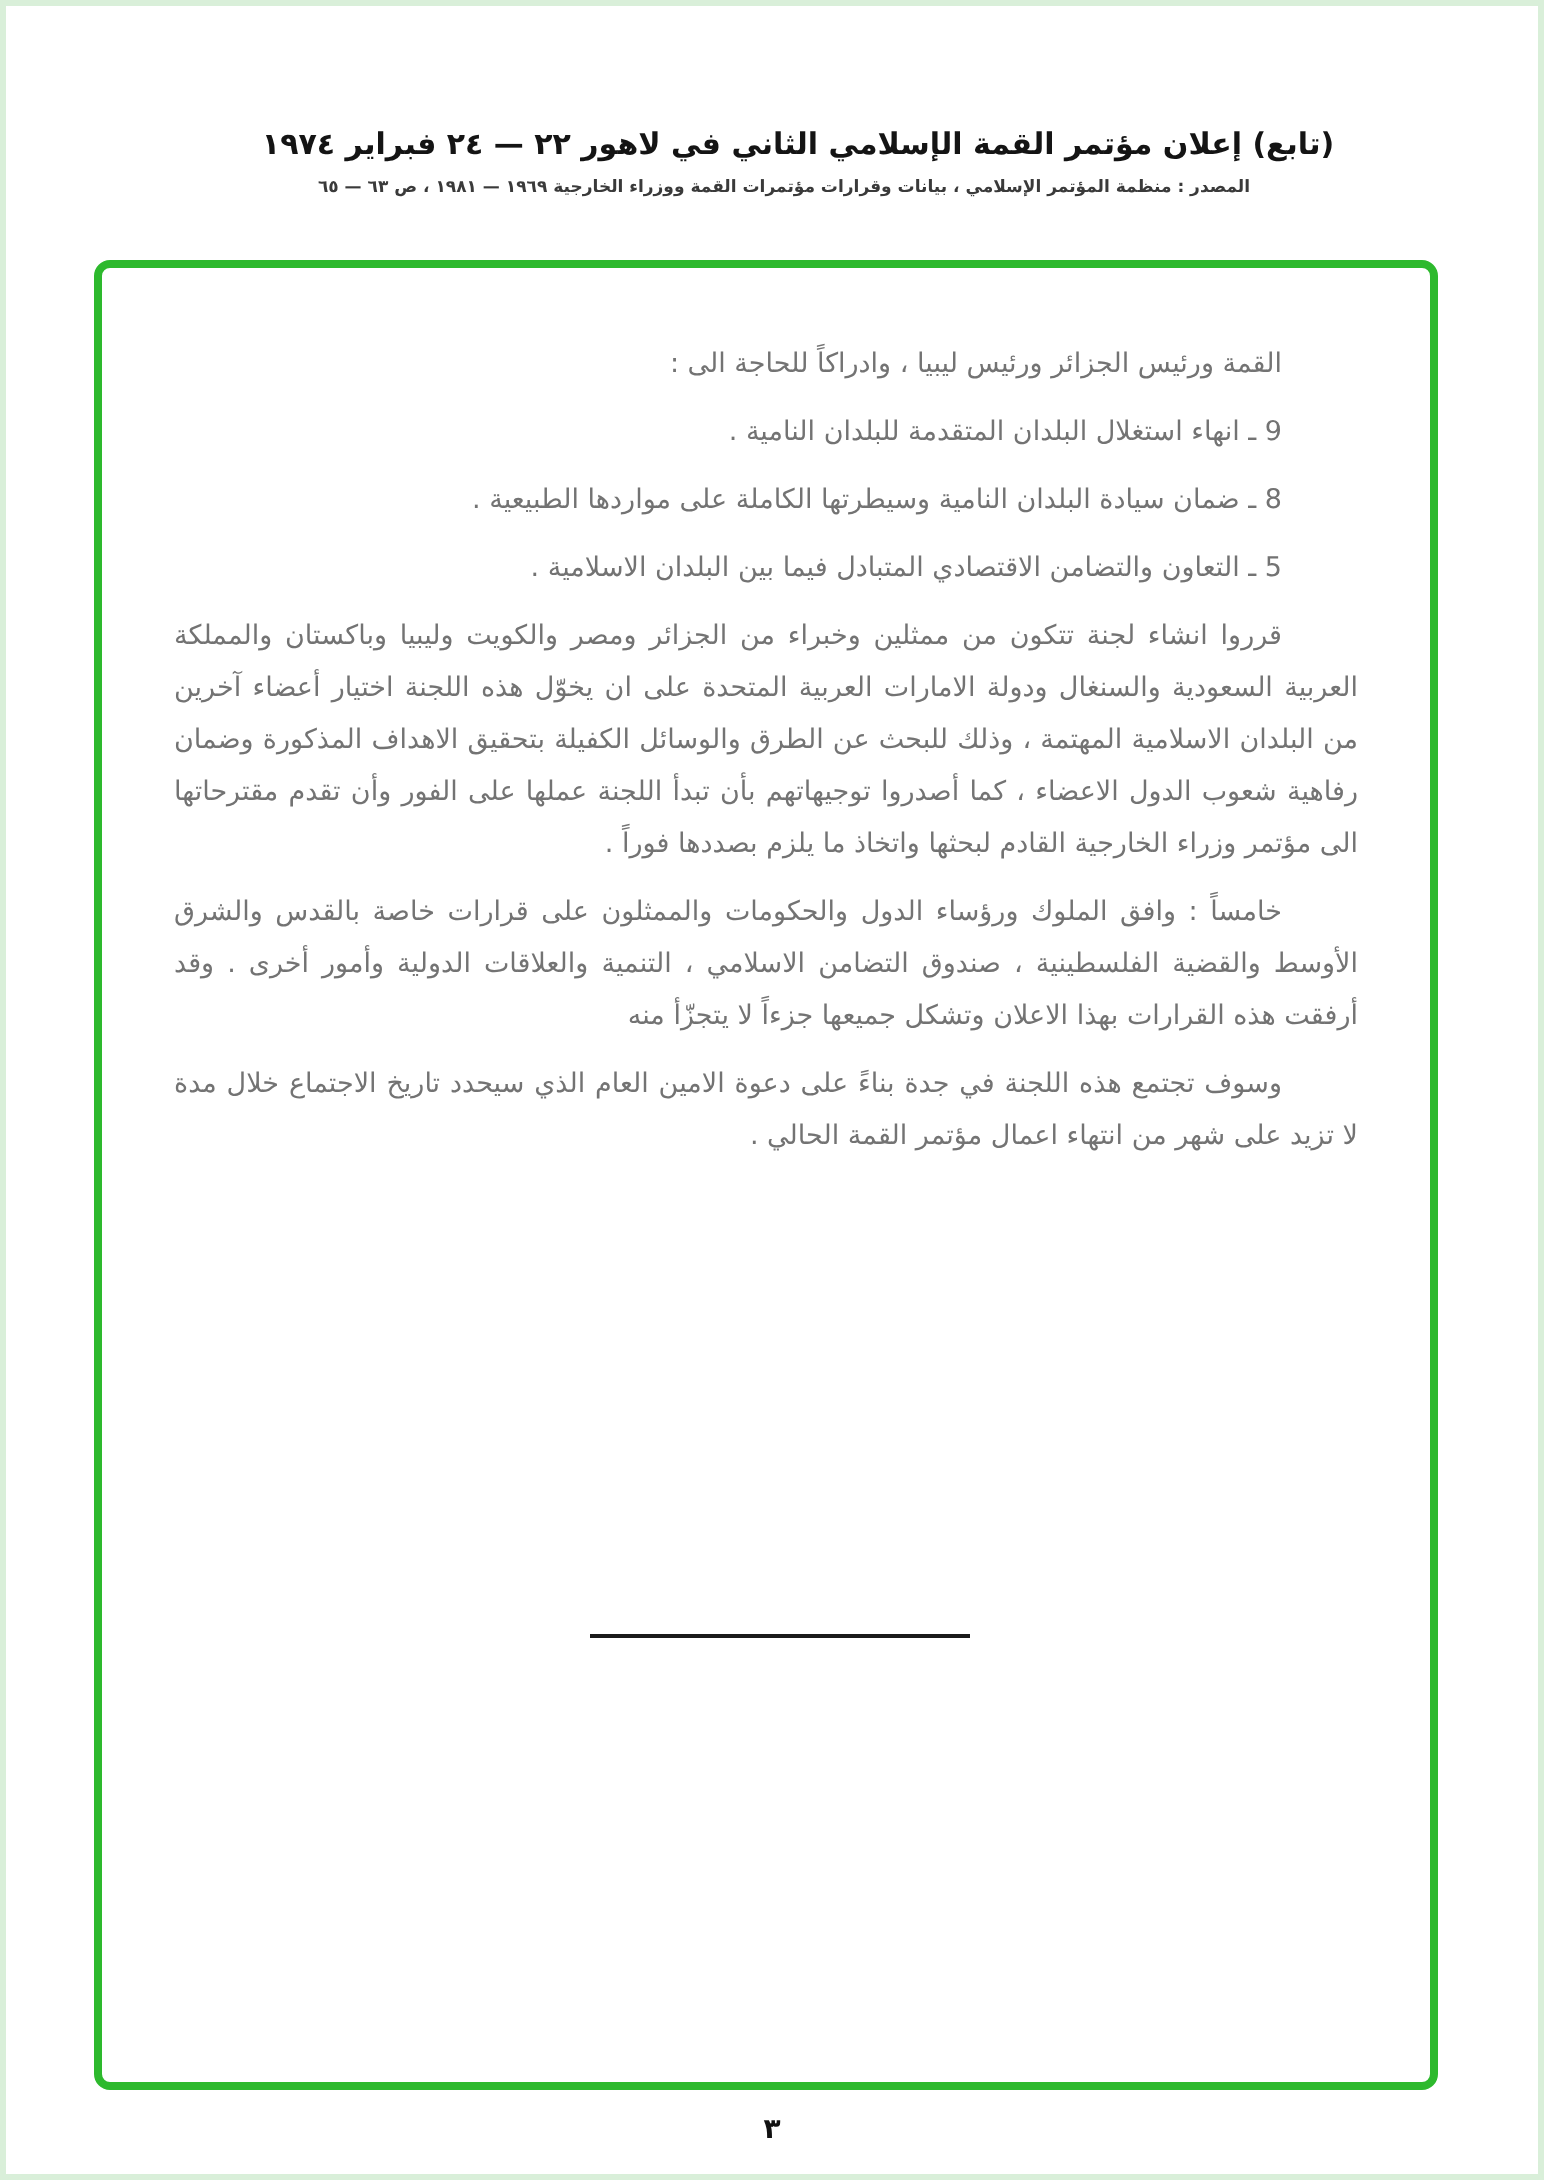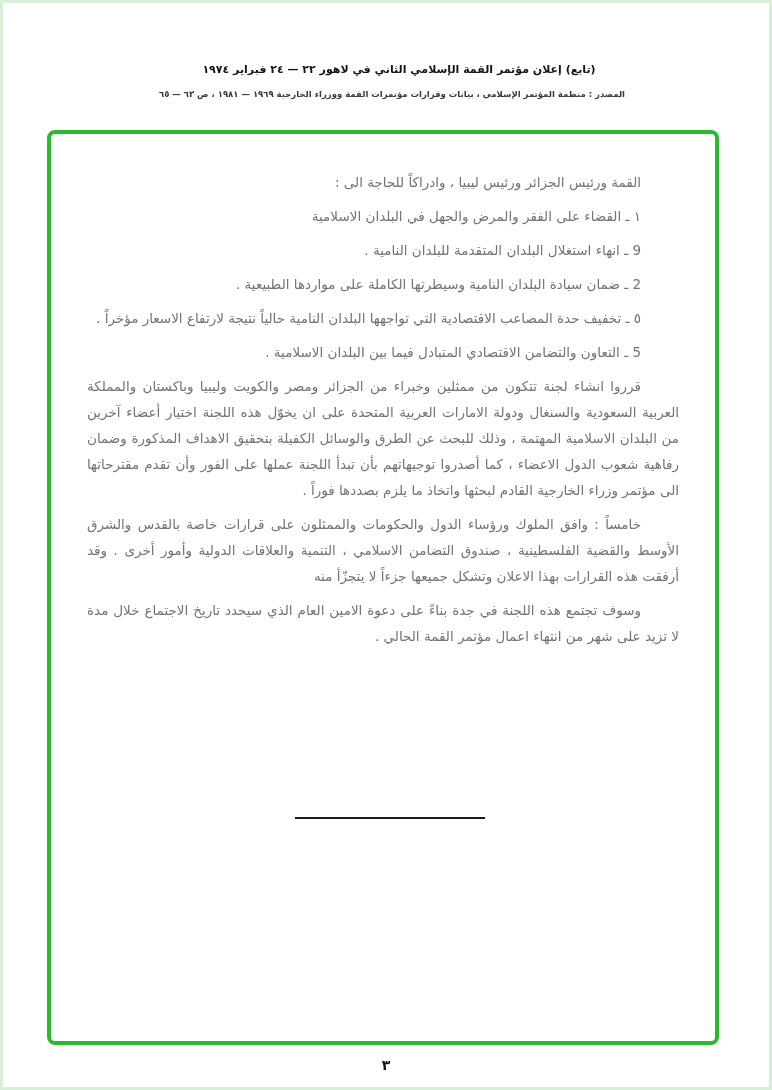--- a/index.html
+++ b/index.html
@@ -24,7 +24,7 @@
     text-align: center;
     direction: rtl;
     font-weight: bold;
-    font-size: 11px;
+    font-size: 15px;
     letter-spacing: 0.2px;
     color: #141414;
     padding-left: 26px;

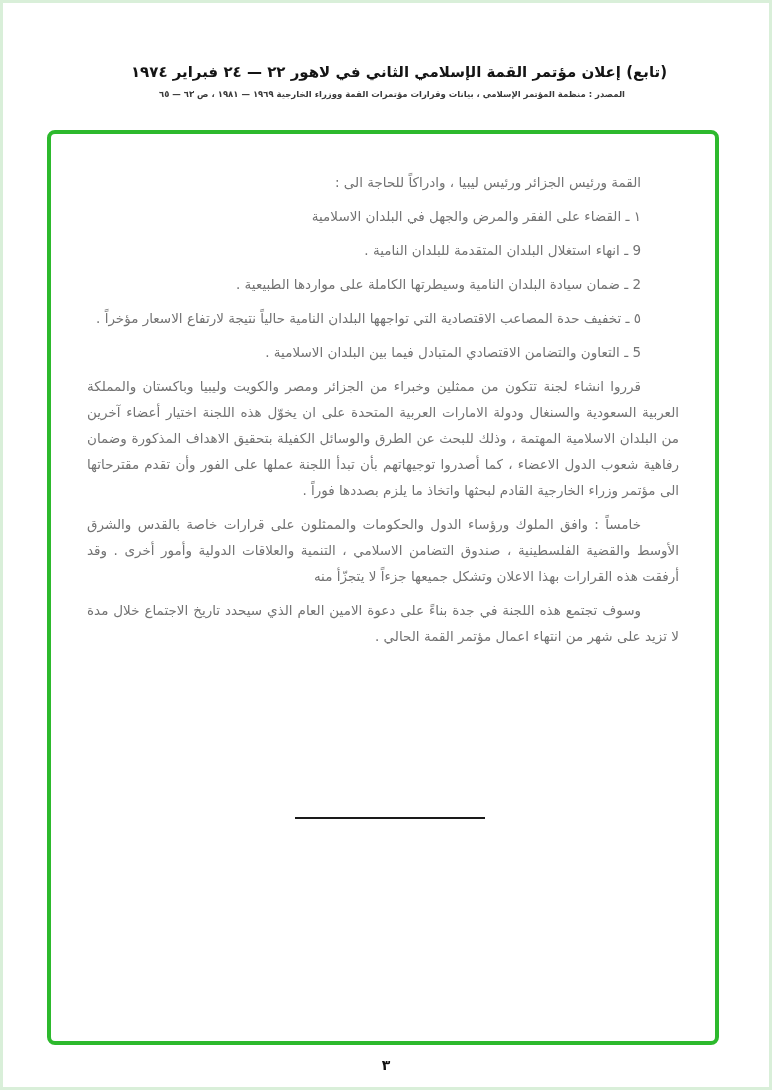--- a/index.html
+++ b/index.html
@@ -95,7 +95,6 @@
 
   <div class="doc-body">
     <p>القمة ورئيس الجزائر ورئيس ليبيا ، وادراكاً للحاجة الى :</p>
-    <p>١ ـ القضاء على الفقر والمرض والجهل في البلدان الاسلامية</p>
     <p>9 ـ انهاء استغلال البلدان المتقدمة للبلدان النامية .</p>
     <p>2 ـ ضمان سيادة البلدان النامية وسيطرتها الكاملة على مواردها الطبيعية .</p>
     <p>٥ ـ تخفيف حدة المصاعب الاقتصادية التي تواجهها البلدان النامية حالياً نتيجة لارتفاع الاسعار مؤخراً .</p>

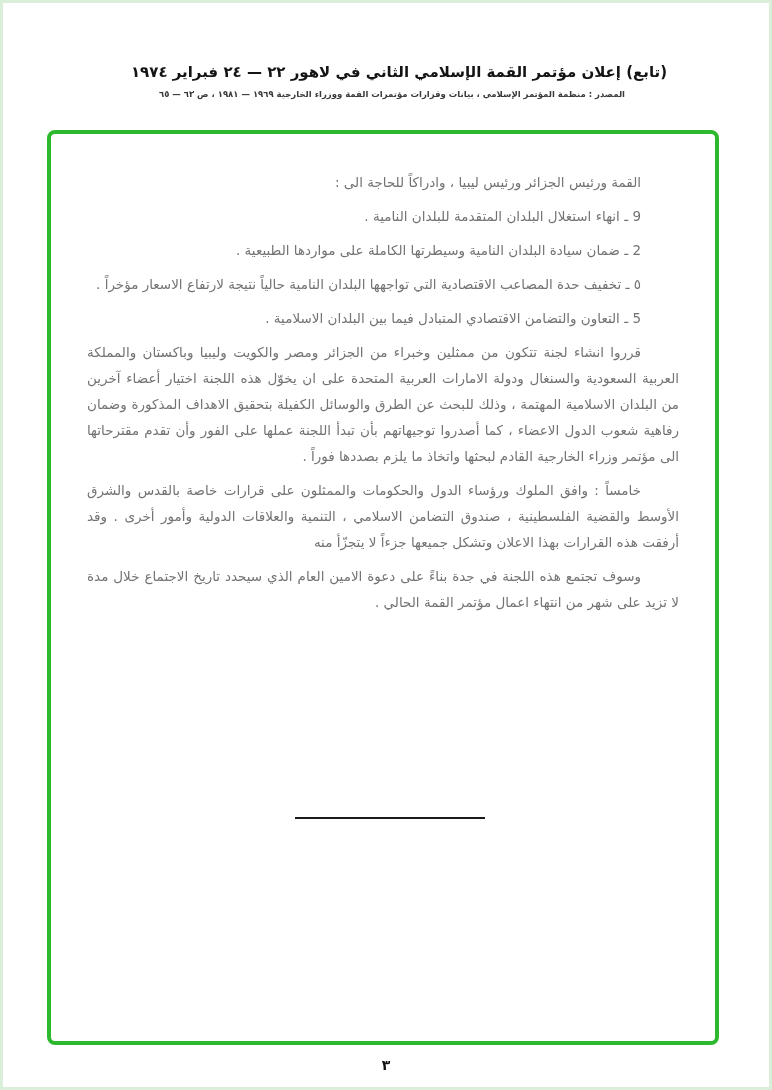--- a/index.html
+++ b/index.html
@@ -96,7 +96,7 @@
   <div class="doc-body">
     <p>القمة ورئيس الجزائر ورئيس ليبيا ، وادراكاً للحاجة الى :</p>
     <p>9 ـ انهاء استغلال البلدان المتقدمة للبلدان النامية .</p>
-    <p>2 ـ ضمان سيادة البلدان النامية وسيطرتها الكاملة على مواردها الطبيعية .</p>
+    <p>8 ـ ضمان سيادة البلدان النامية وسيطرتها الكاملة على مواردها الطبيعية .</p>
     <p>٥ ـ تخفيف حدة المصاعب الاقتصادية التي تواجهها البلدان النامية حالياً نتيجة لارتفاع الاسعار مؤخراً .</p>
     <p>5 ـ التعاون والتضامن الاقتصادي المتبادل فيما بين البلدان الاسلامية .</p>
     <p>قرروا انشاء لجنة تتكون من ممثلين وخبراء من الجزائر ومصر والكويت وليبيا وباكستان والمملكة العربية السعودية والسنغال ودولة الامارات العربية المتحدة على ان يخوّل هذه اللجنة اختيار أعضاء آخرين من البلدان الاسلامية المهتمة ، وذلك للبحث عن الطرق والوسائل الكفيلة بتحقيق الاهداف المذكورة وضمان رفاهية شعوب الدول الاعضاء ، كما أصدروا توجيهاتهم بأن تبدأ اللجنة عملها على الفور وأن تقدم مقترحاتها الى مؤتمر وزراء الخارجية القادم لبحثها واتخاذ ما يلزم بصددها فوراً .</p>

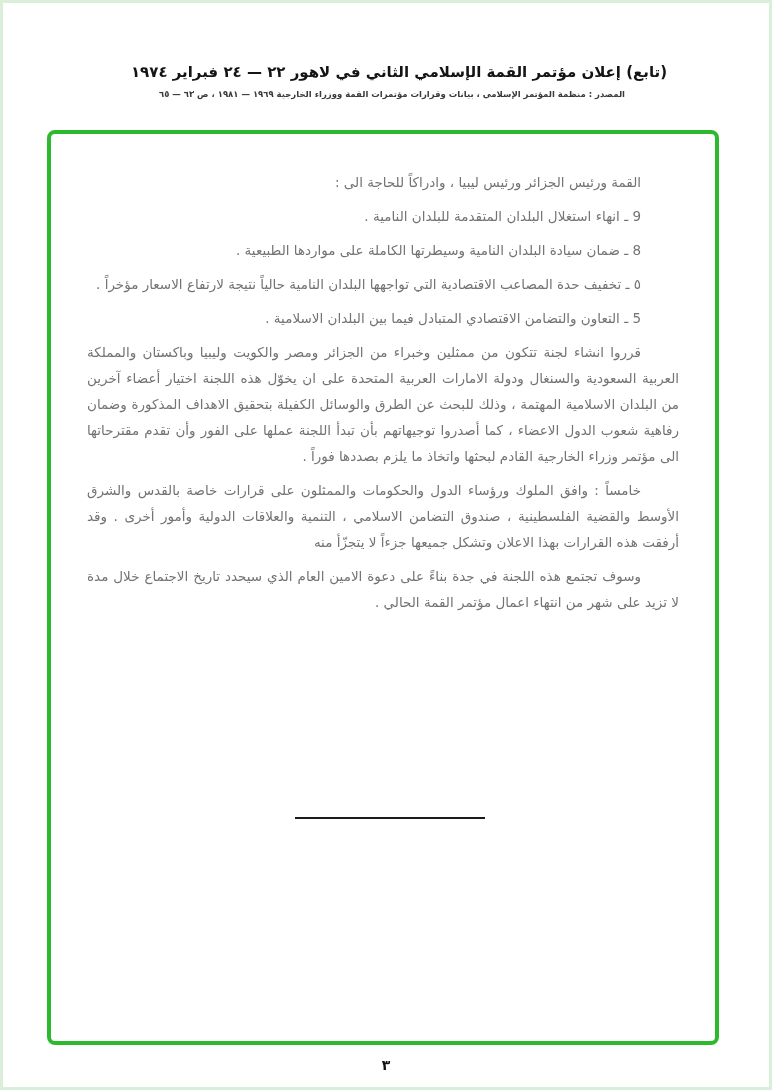--- a/index.html
+++ b/index.html
@@ -97,7 +97,6 @@
     <p>القمة ورئيس الجزائر ورئيس ليبيا ، وادراكاً للحاجة الى :</p>
     <p>9 ـ انهاء استغلال البلدان المتقدمة للبلدان النامية .</p>
     <p>8 ـ ضمان سيادة البلدان النامية وسيطرتها الكاملة على مواردها الطبيعية .</p>
-    <p>٥ ـ تخفيف حدة المصاعب الاقتصادية التي تواجهها البلدان النامية حالياً نتيجة لارتفاع الاسعار مؤخراً .</p>
     <p>5 ـ التعاون والتضامن الاقتصادي المتبادل فيما بين البلدان الاسلامية .</p>
     <p>قرروا انشاء لجنة تتكون من ممثلين وخبراء من الجزائر ومصر والكويت وليبيا وباكستان والمملكة العربية السعودية والسنغال ودولة الامارات العربية المتحدة على ان يخوّل هذه اللجنة اختيار أعضاء آخرين من البلدان الاسلامية المهتمة ، وذلك للبحث عن الطرق والوسائل الكفيلة بتحقيق الاهداف المذكورة وضمان رفاهية شعوب الدول الاعضاء ، كما أصدروا توجيهاتهم بأن تبدأ اللجنة عملها على الفور وأن تقدم مقترحاتها الى مؤتمر وزراء الخارجية القادم لبحثها واتخاذ ما يلزم بصددها فوراً .</p>
     <p>خامساً : وافق الملوك ورؤساء الدول والحكومات والممثلون على قرارات خاصة بالقدس والشرق الأوسط والقضية الفلسطينية ، صندوق التضامن الاسلامي ، التنمية والعلاقات الدولية وأمور أخرى . وقد أرفقت هذه القرارات بهذا الاعلان وتشكل جميعها جزءاً لا يتجزّأ منه</p>

